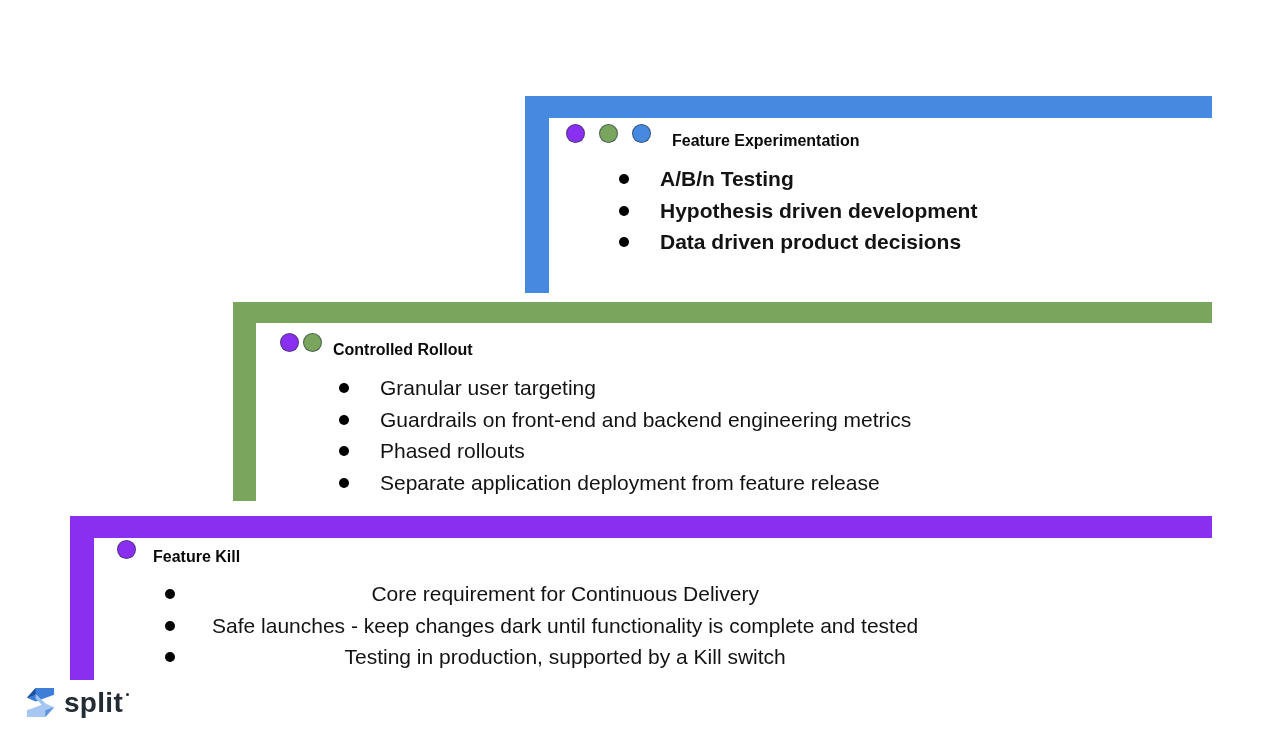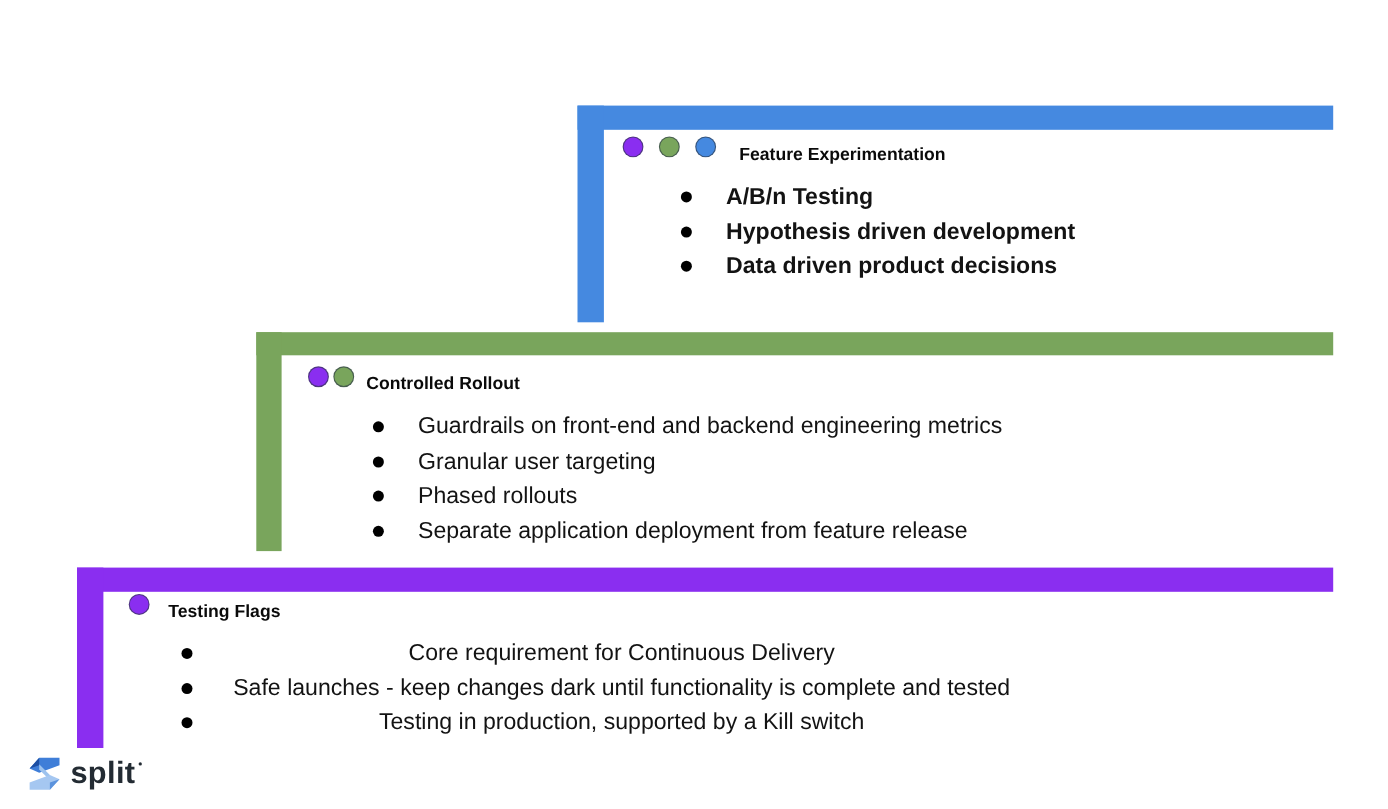--- a/index.html
+++ b/index.html
@@ -88,8 +88,8 @@
     <span class="box-title">Controlled Rollout</span>
   </div>
   <ul class="bullets b2-bullets">
+    <li>Granular user targeting</li>
     <li>Guardrails on front-end and backend engineering metrics</li>
-    <li>Granular user targeting</li>
     <li>Phased rollouts</li>
     <li>Separate application deployment from feature release</li>
   </ul>

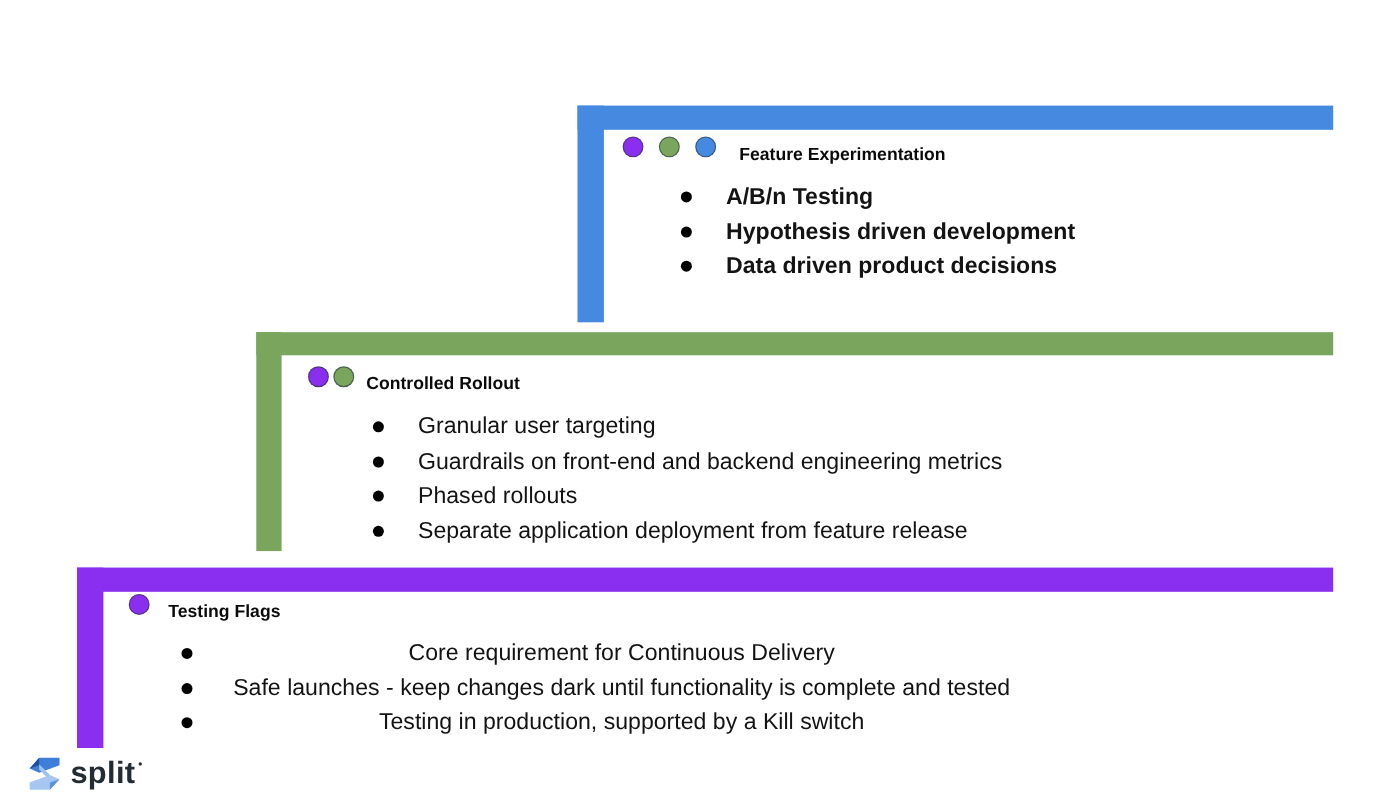--- a/index.html
+++ b/index.html
@@ -98,7 +98,7 @@
   <div class="bar b3-left"></div>
   <div class="box-header b3-header">
     <span class="dot dot-purple"></span>
-    <span class="box-title">Testing Flags</span>
+    <span class="box-title">Feature Kill</span>
   </div>
   <ul class="bullets b3-bullets">
     <li>Core requirement for Continuous Delivery</li>

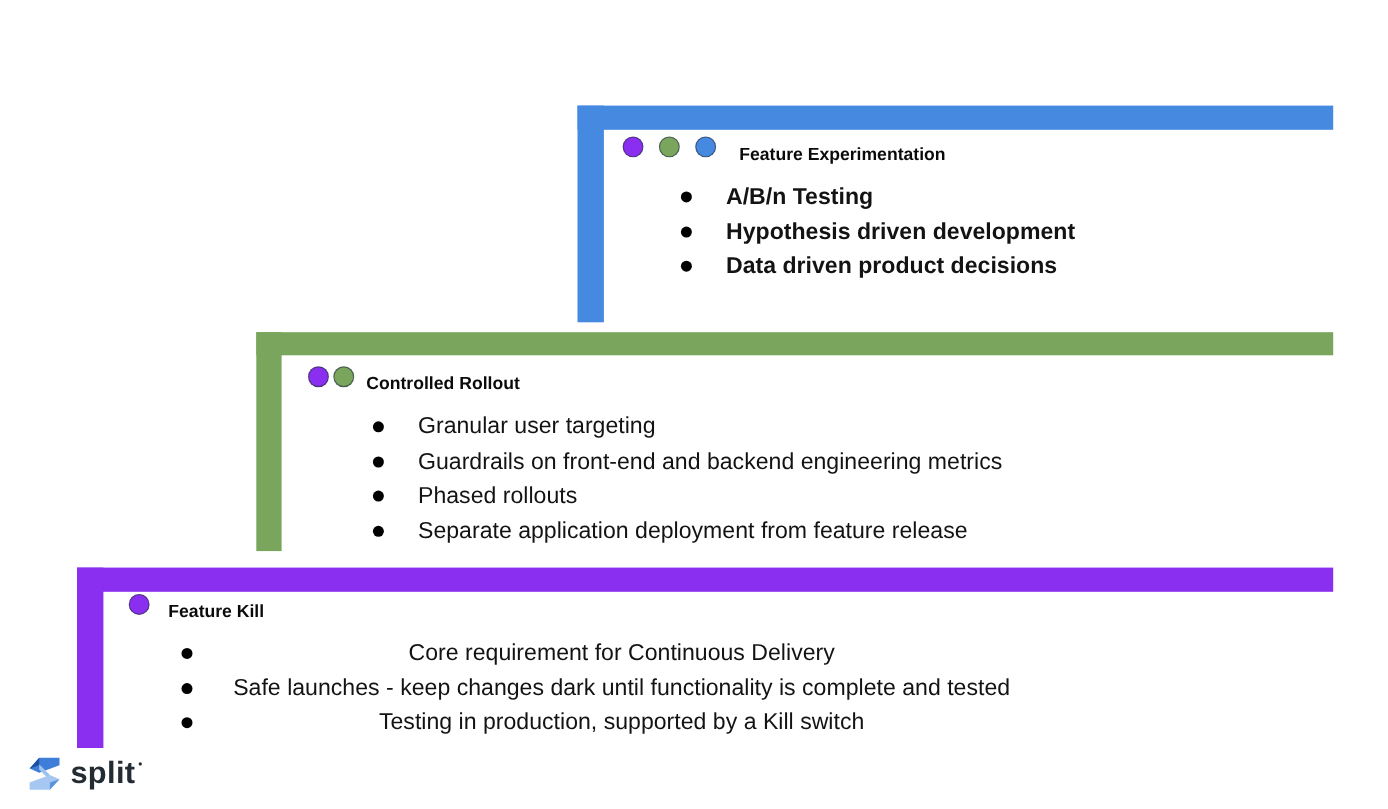--- a/index.html
+++ b/index.html
@@ -55,7 +55,7 @@
   .b3-bullets li { padding-left:47px; }
 
   
-  .logo { position:absolute; left:24px; top:686px; display:flex; align-items:flex-end; gap:7px; }
+  .logo { position:absolute; left:24px; top:686px; display:flex; align-items:flex-start; gap:7px; }
   .logo svg { display:block; }
   .logo-text { font-size:28px; font-weight:700; color:#232b33; letter-spacing:0.3px; line-height:34px; }
   .tm-dot { width:3px; height:3px; background:#232b33; border-radius:50%; align-self:flex-start; margin:7px 0 0 -4px; }

